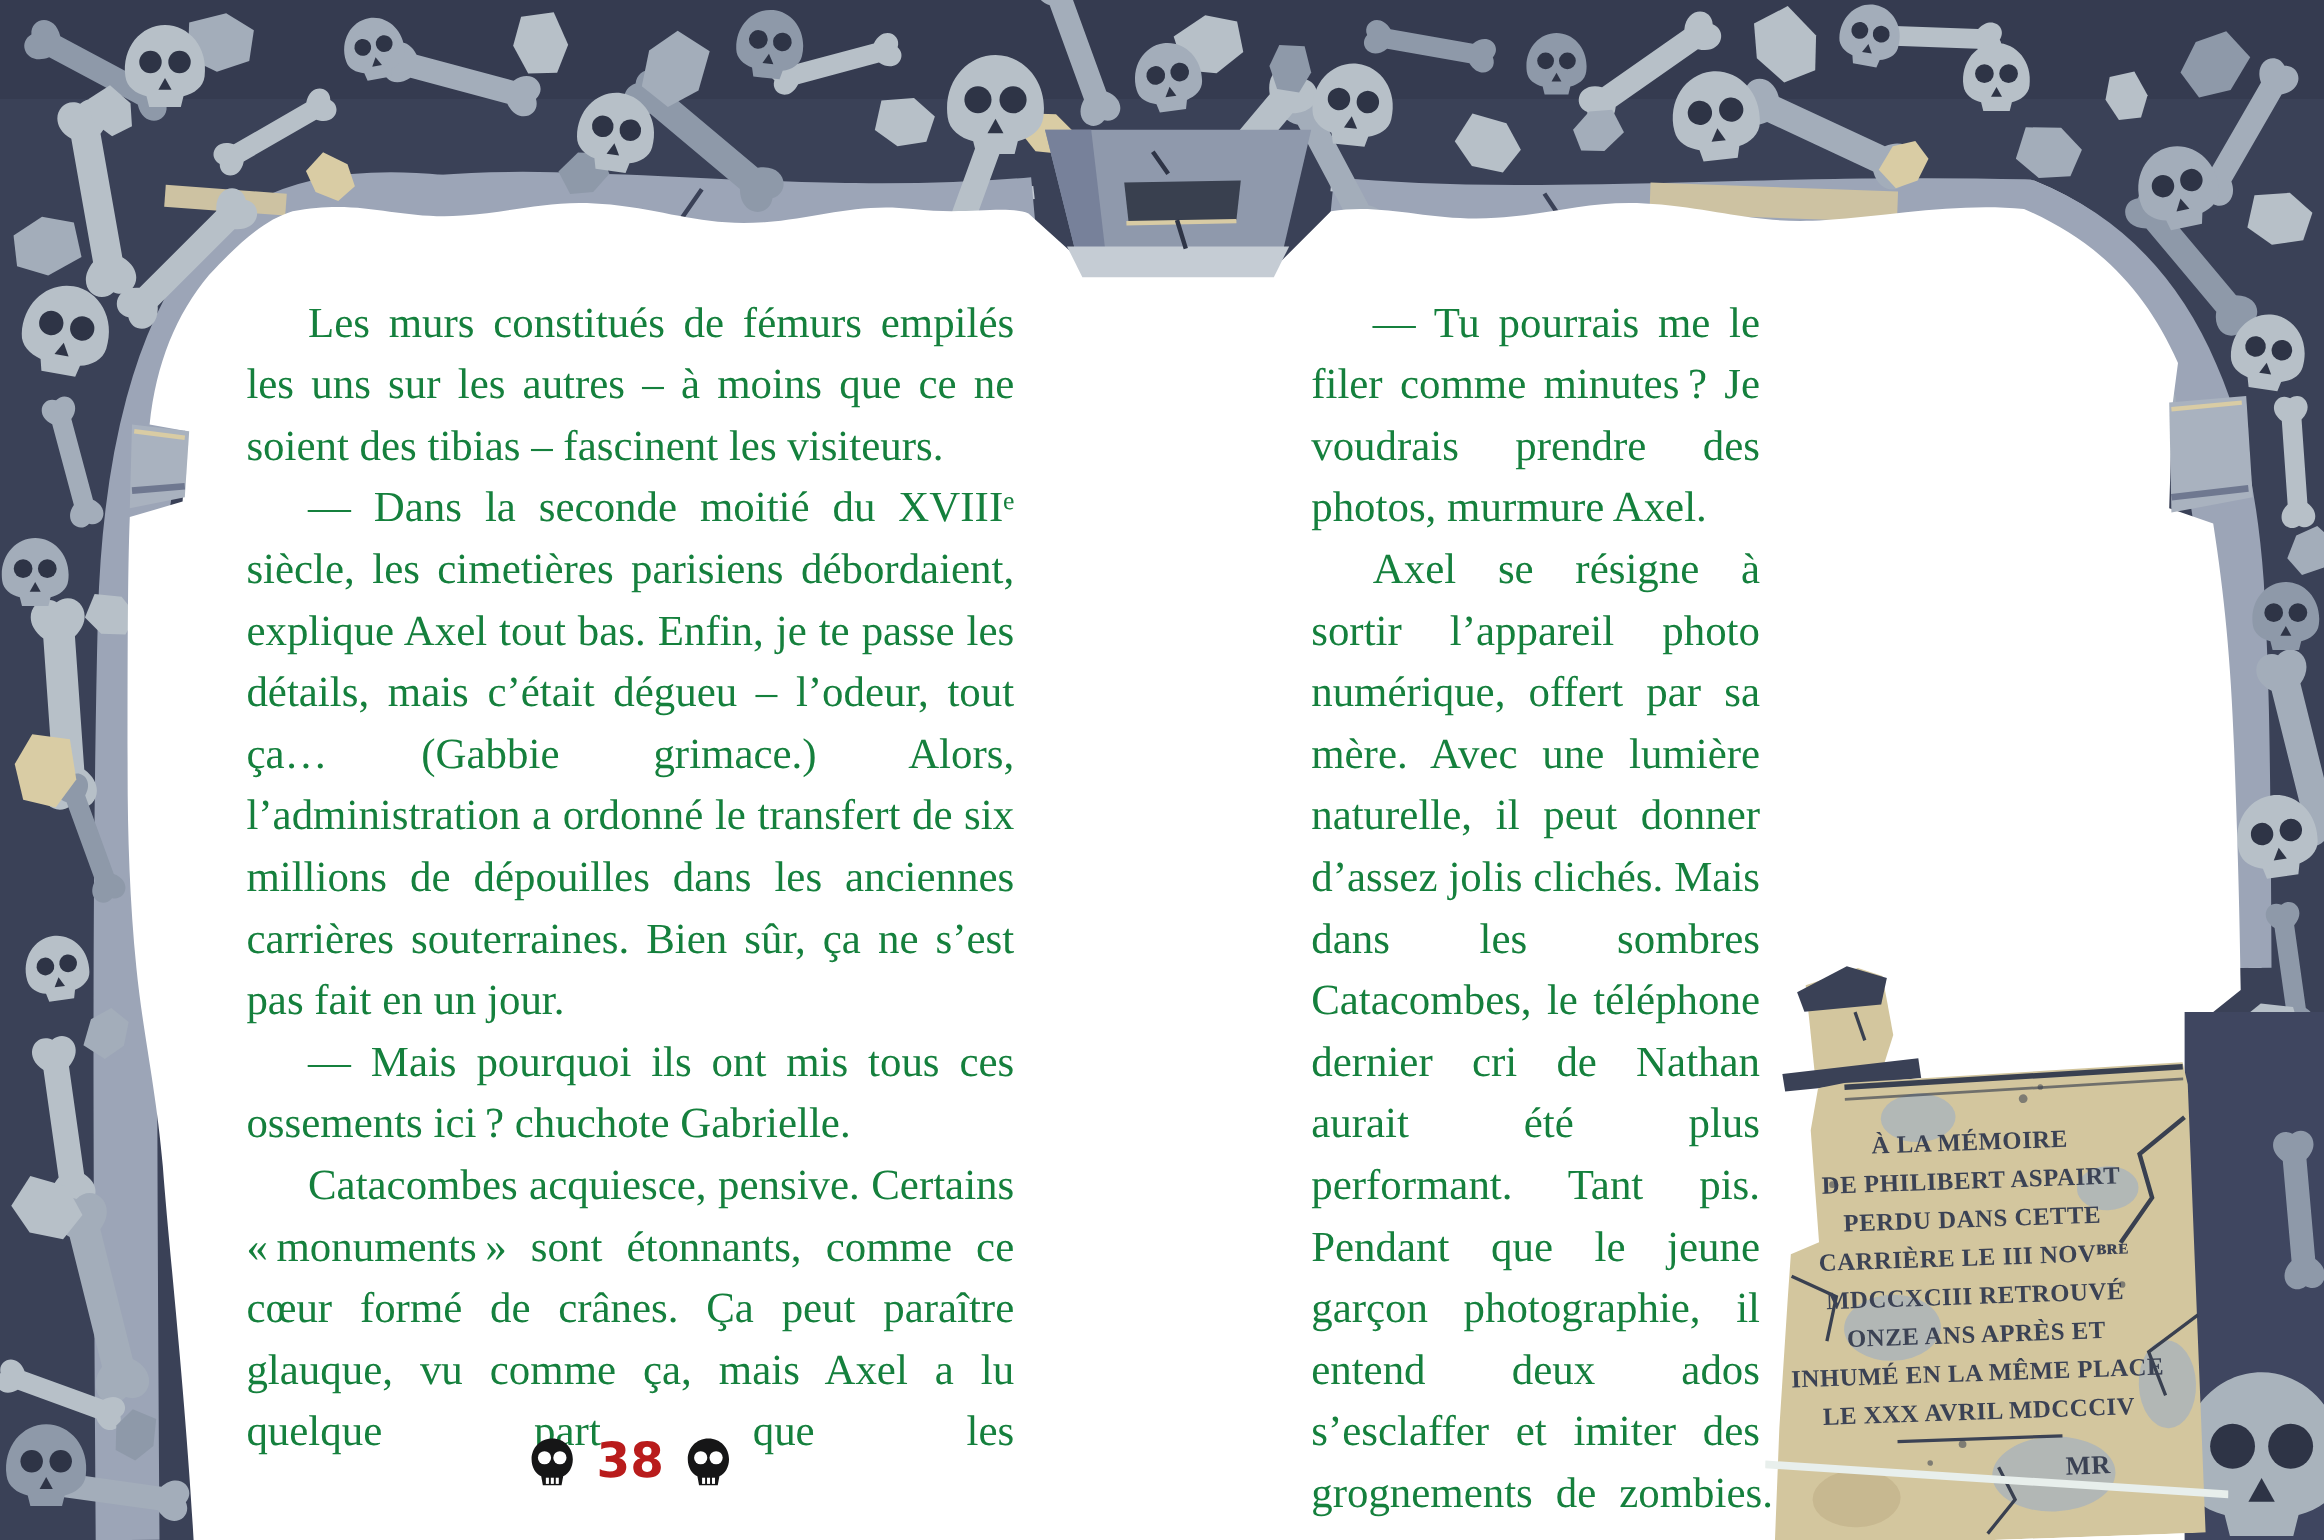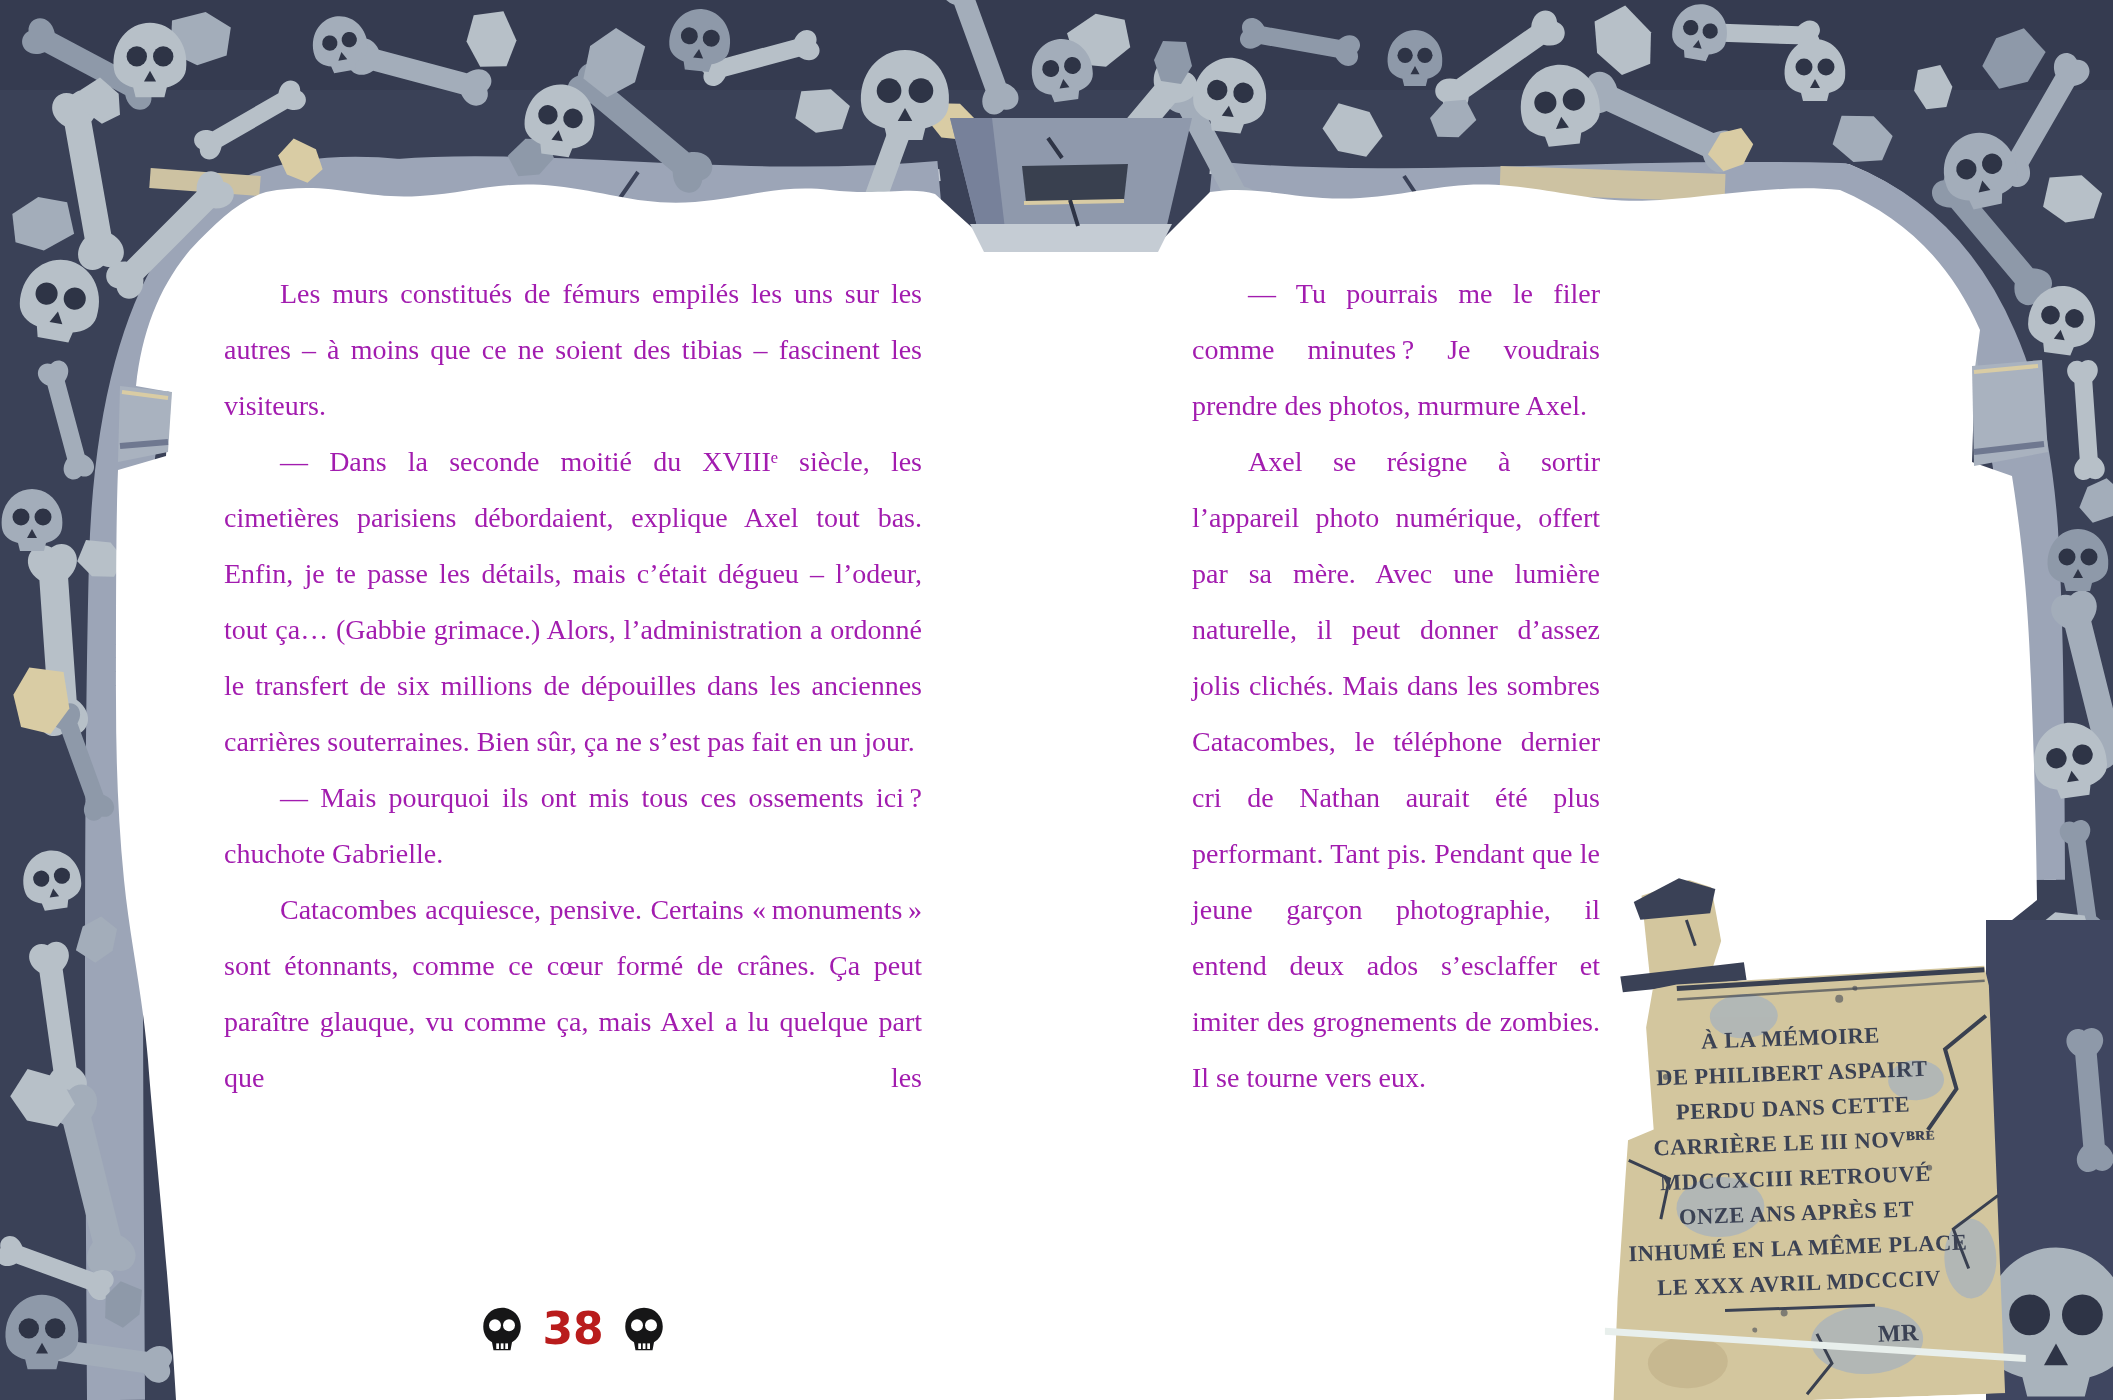--- a/index.html
+++ b/index.html
@@ -12,7 +12,7 @@
   
   .text-col{
     position:absolute;top:266px;z-index:4;
-    font-size:28px;line-height:56px;color:#a21caf;
+    font-size:39px;line-height:56px;color:#15803d;
     text-align:justify;
   }
   .text-col p{margin:0;padding:0;}

